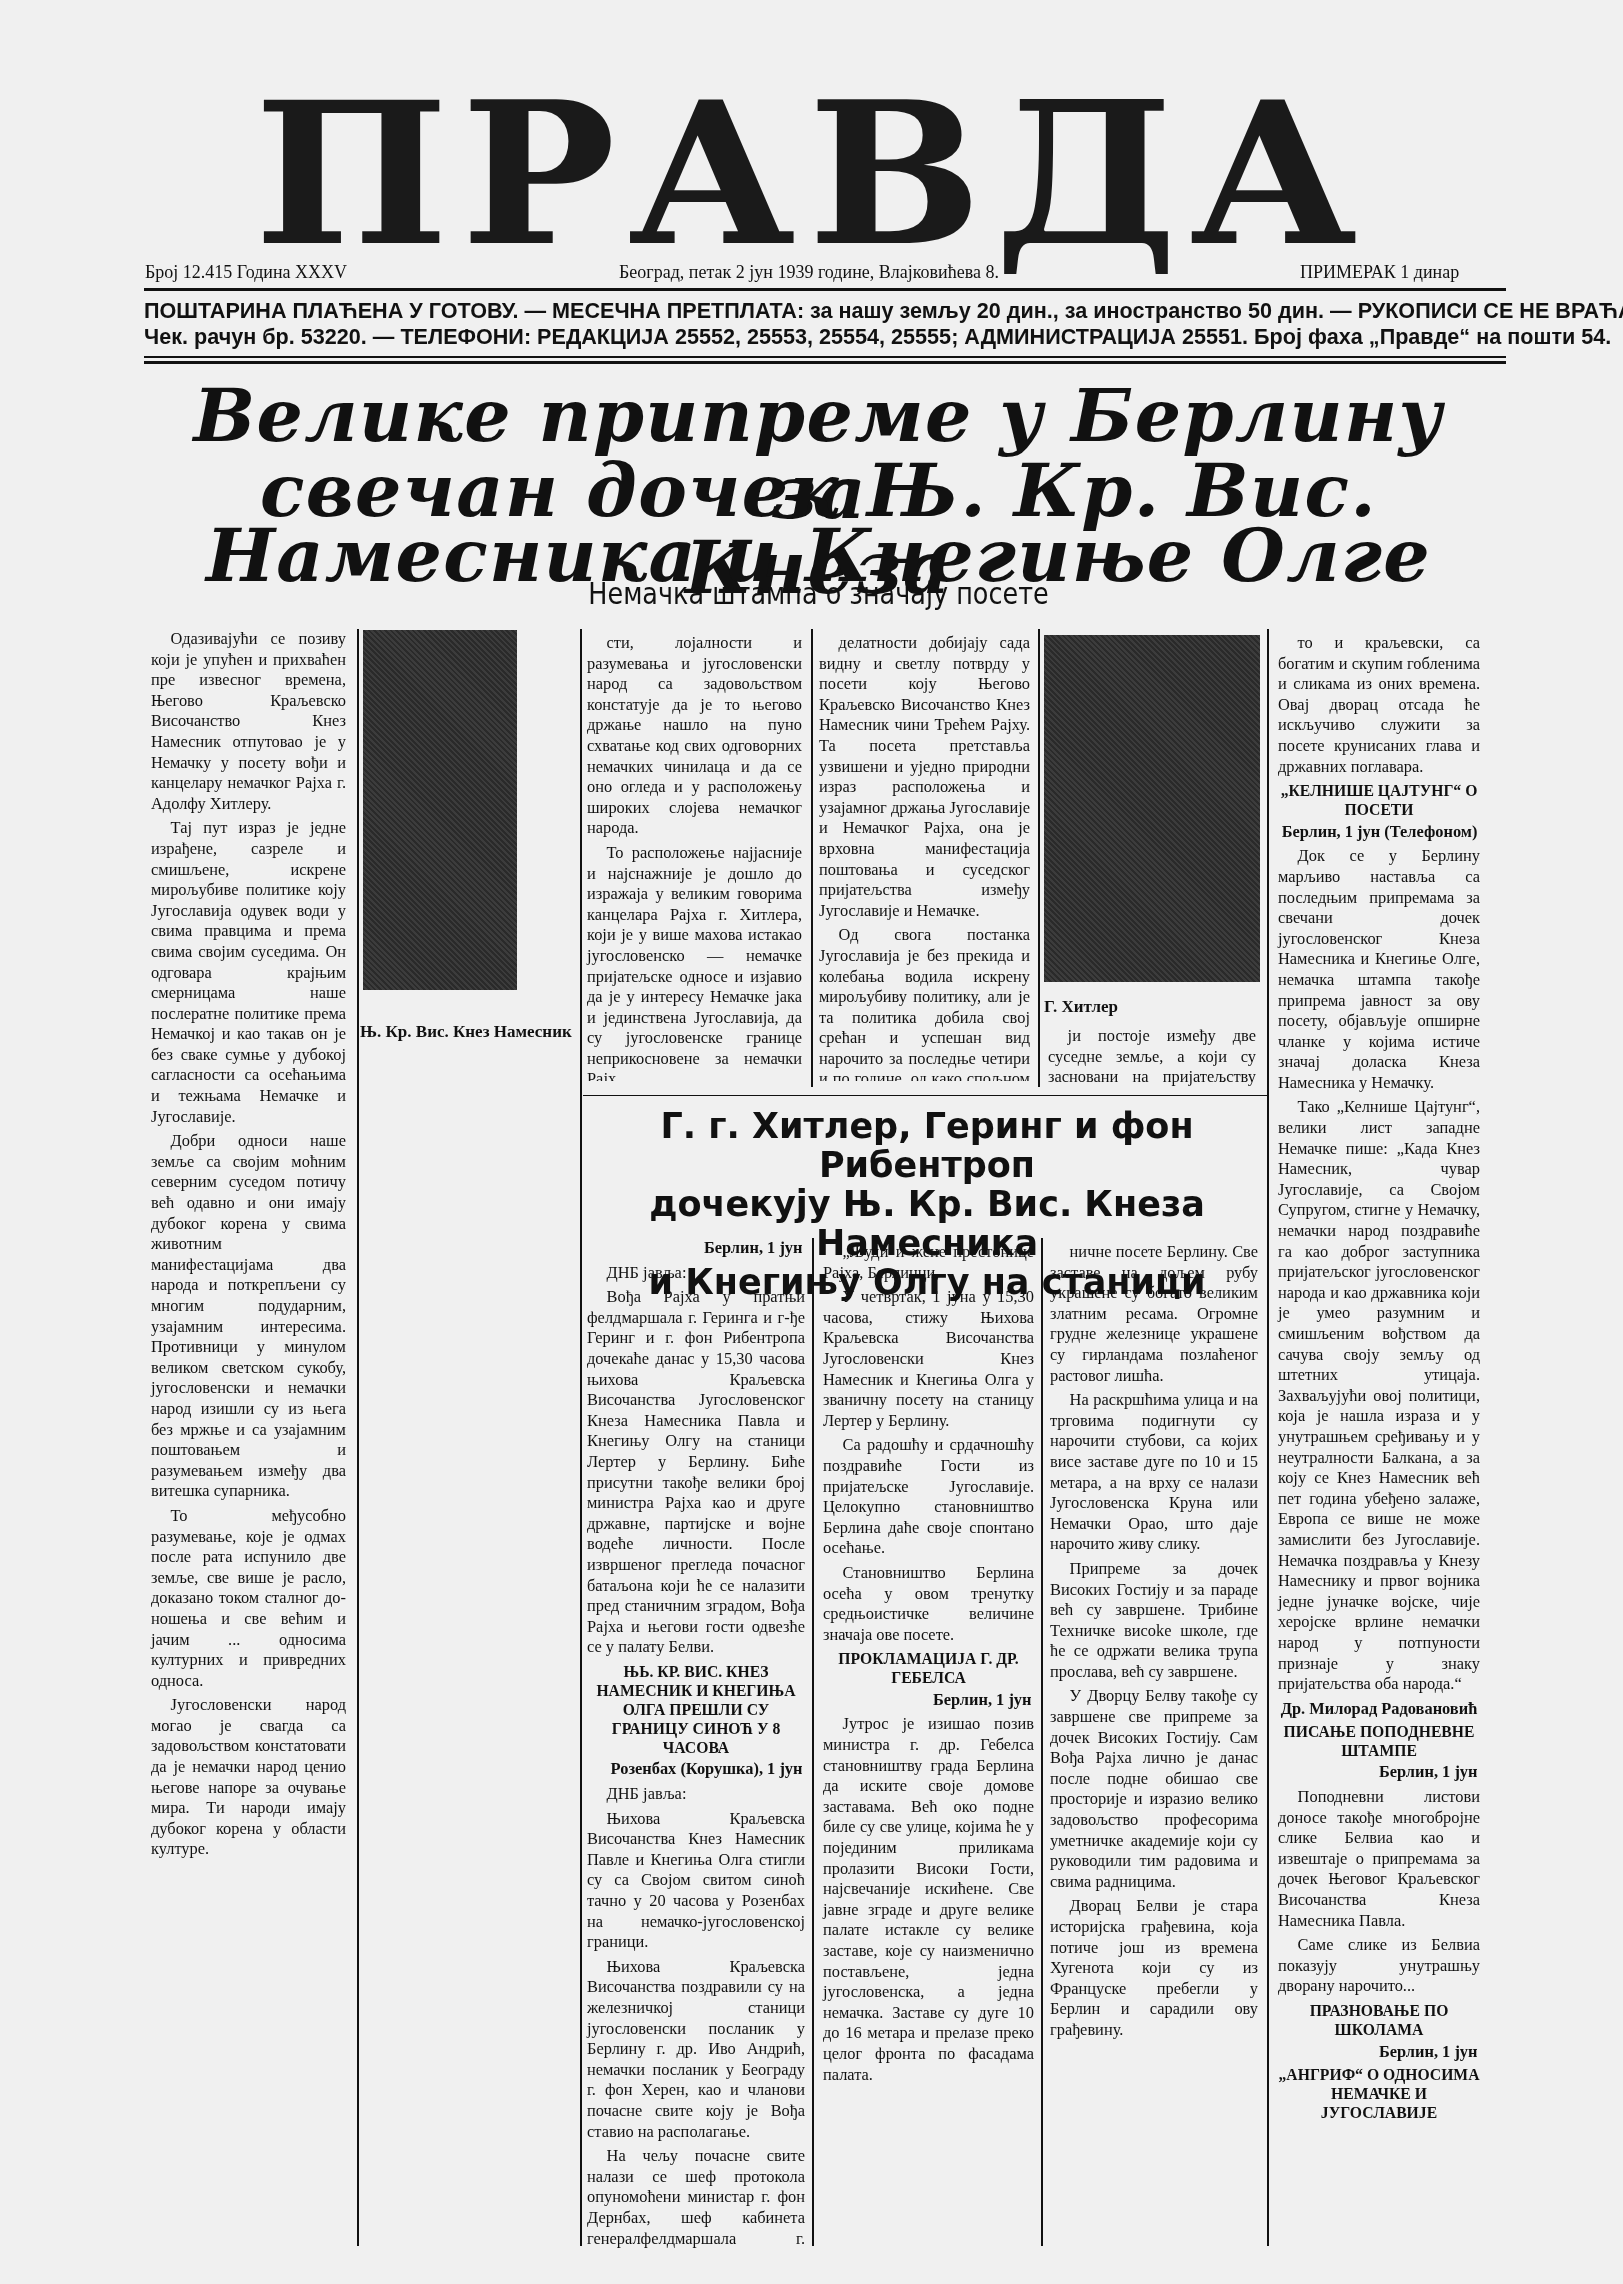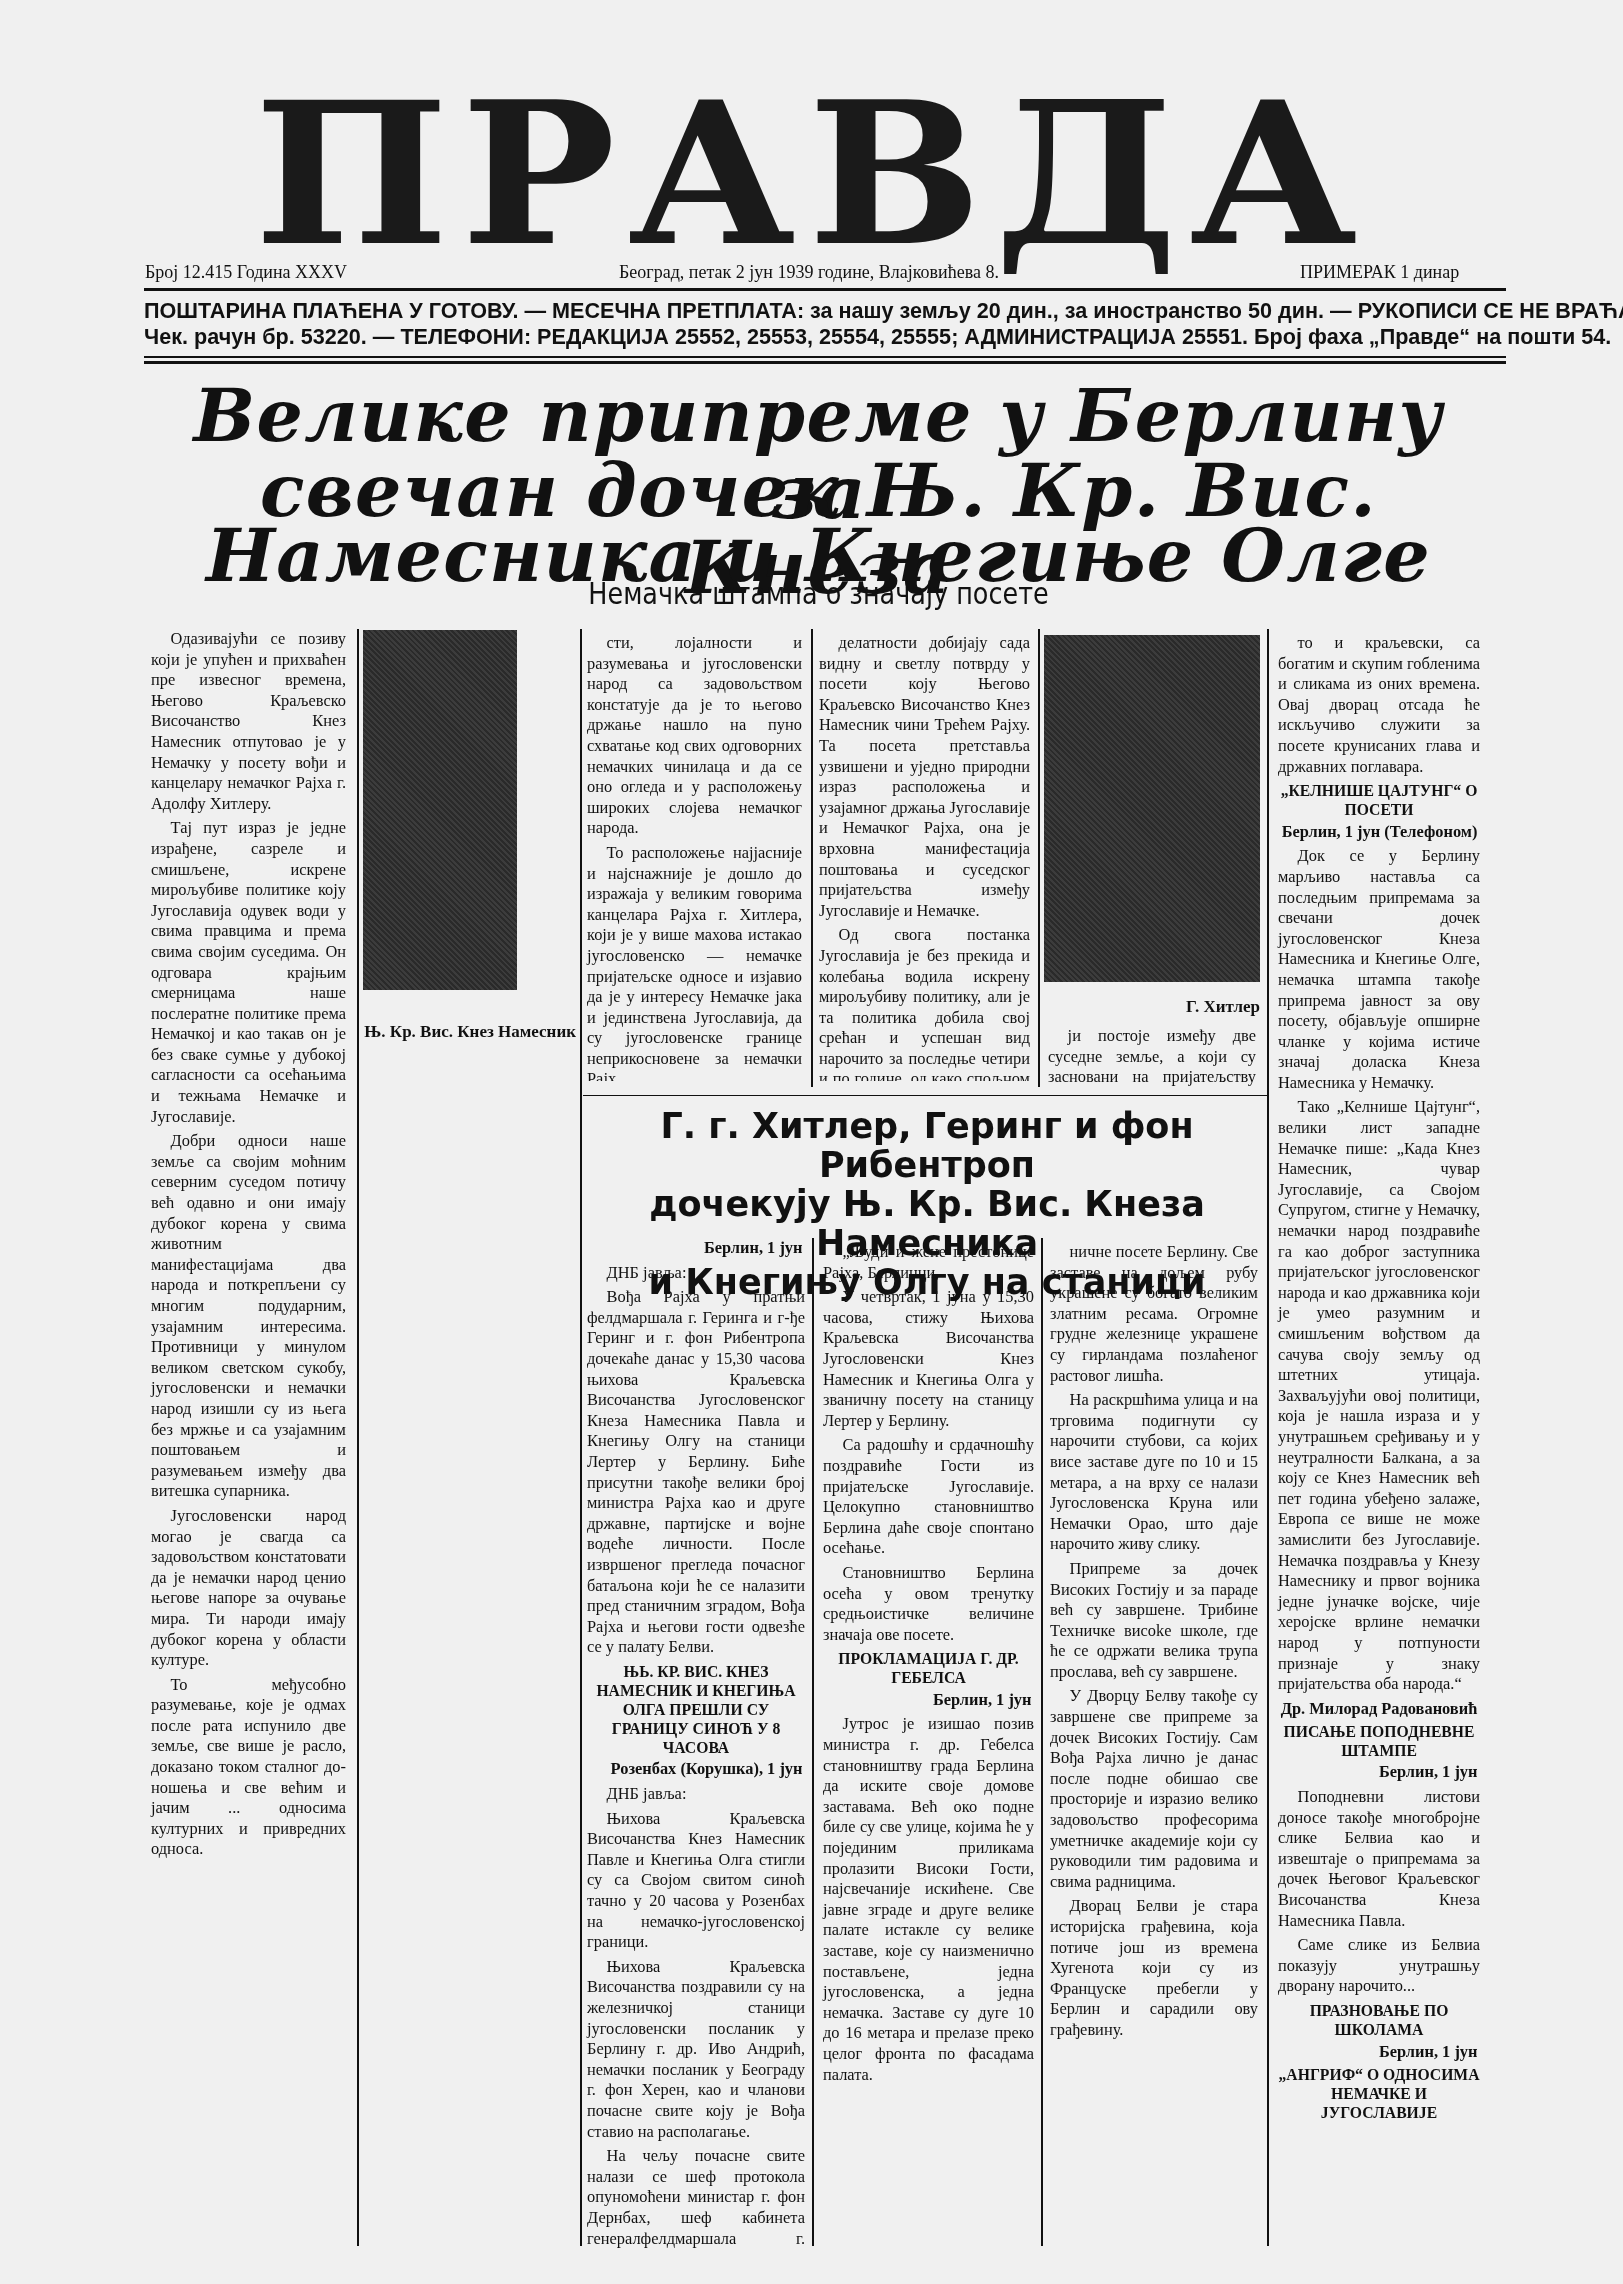--- a/index.html
+++ b/index.html
@@ -15,7 +15,7 @@
   .col p{margin:4px;text-indent:19.6px;}
   .vline{position:absolute;width:2px;background:#111;}
   .photo{position:absolute;background:repeating-linear-gradient(45deg,#2a2a2a 0 2px,#3c3c3c 2px 3.9px);}
-  .caption{position:absolute;font-family:"Liberation Serif",serif;font-weight:bold;font-size:17px;text-align:right;}
+  .caption{position:absolute;font-family:"Liberation Serif",serif;font-weight:bold;font-size:17px;text-align:left;}
   .head2{position:absolute;left:583px;width:688px;top:1107px;text-align:center;font-family:"DejaVu Sans",sans-serif;font-weight:bold;font-size:35px;line-height:39px;}
   .sec{font-family:Liberation Serif, serif;font-weight:bold;font-size:15.7px;text-align:center;line-height:19px;margin:2.6px 0;}
   .dateline{text-align:right;font-weight:bold;padding-right:6.5px;}

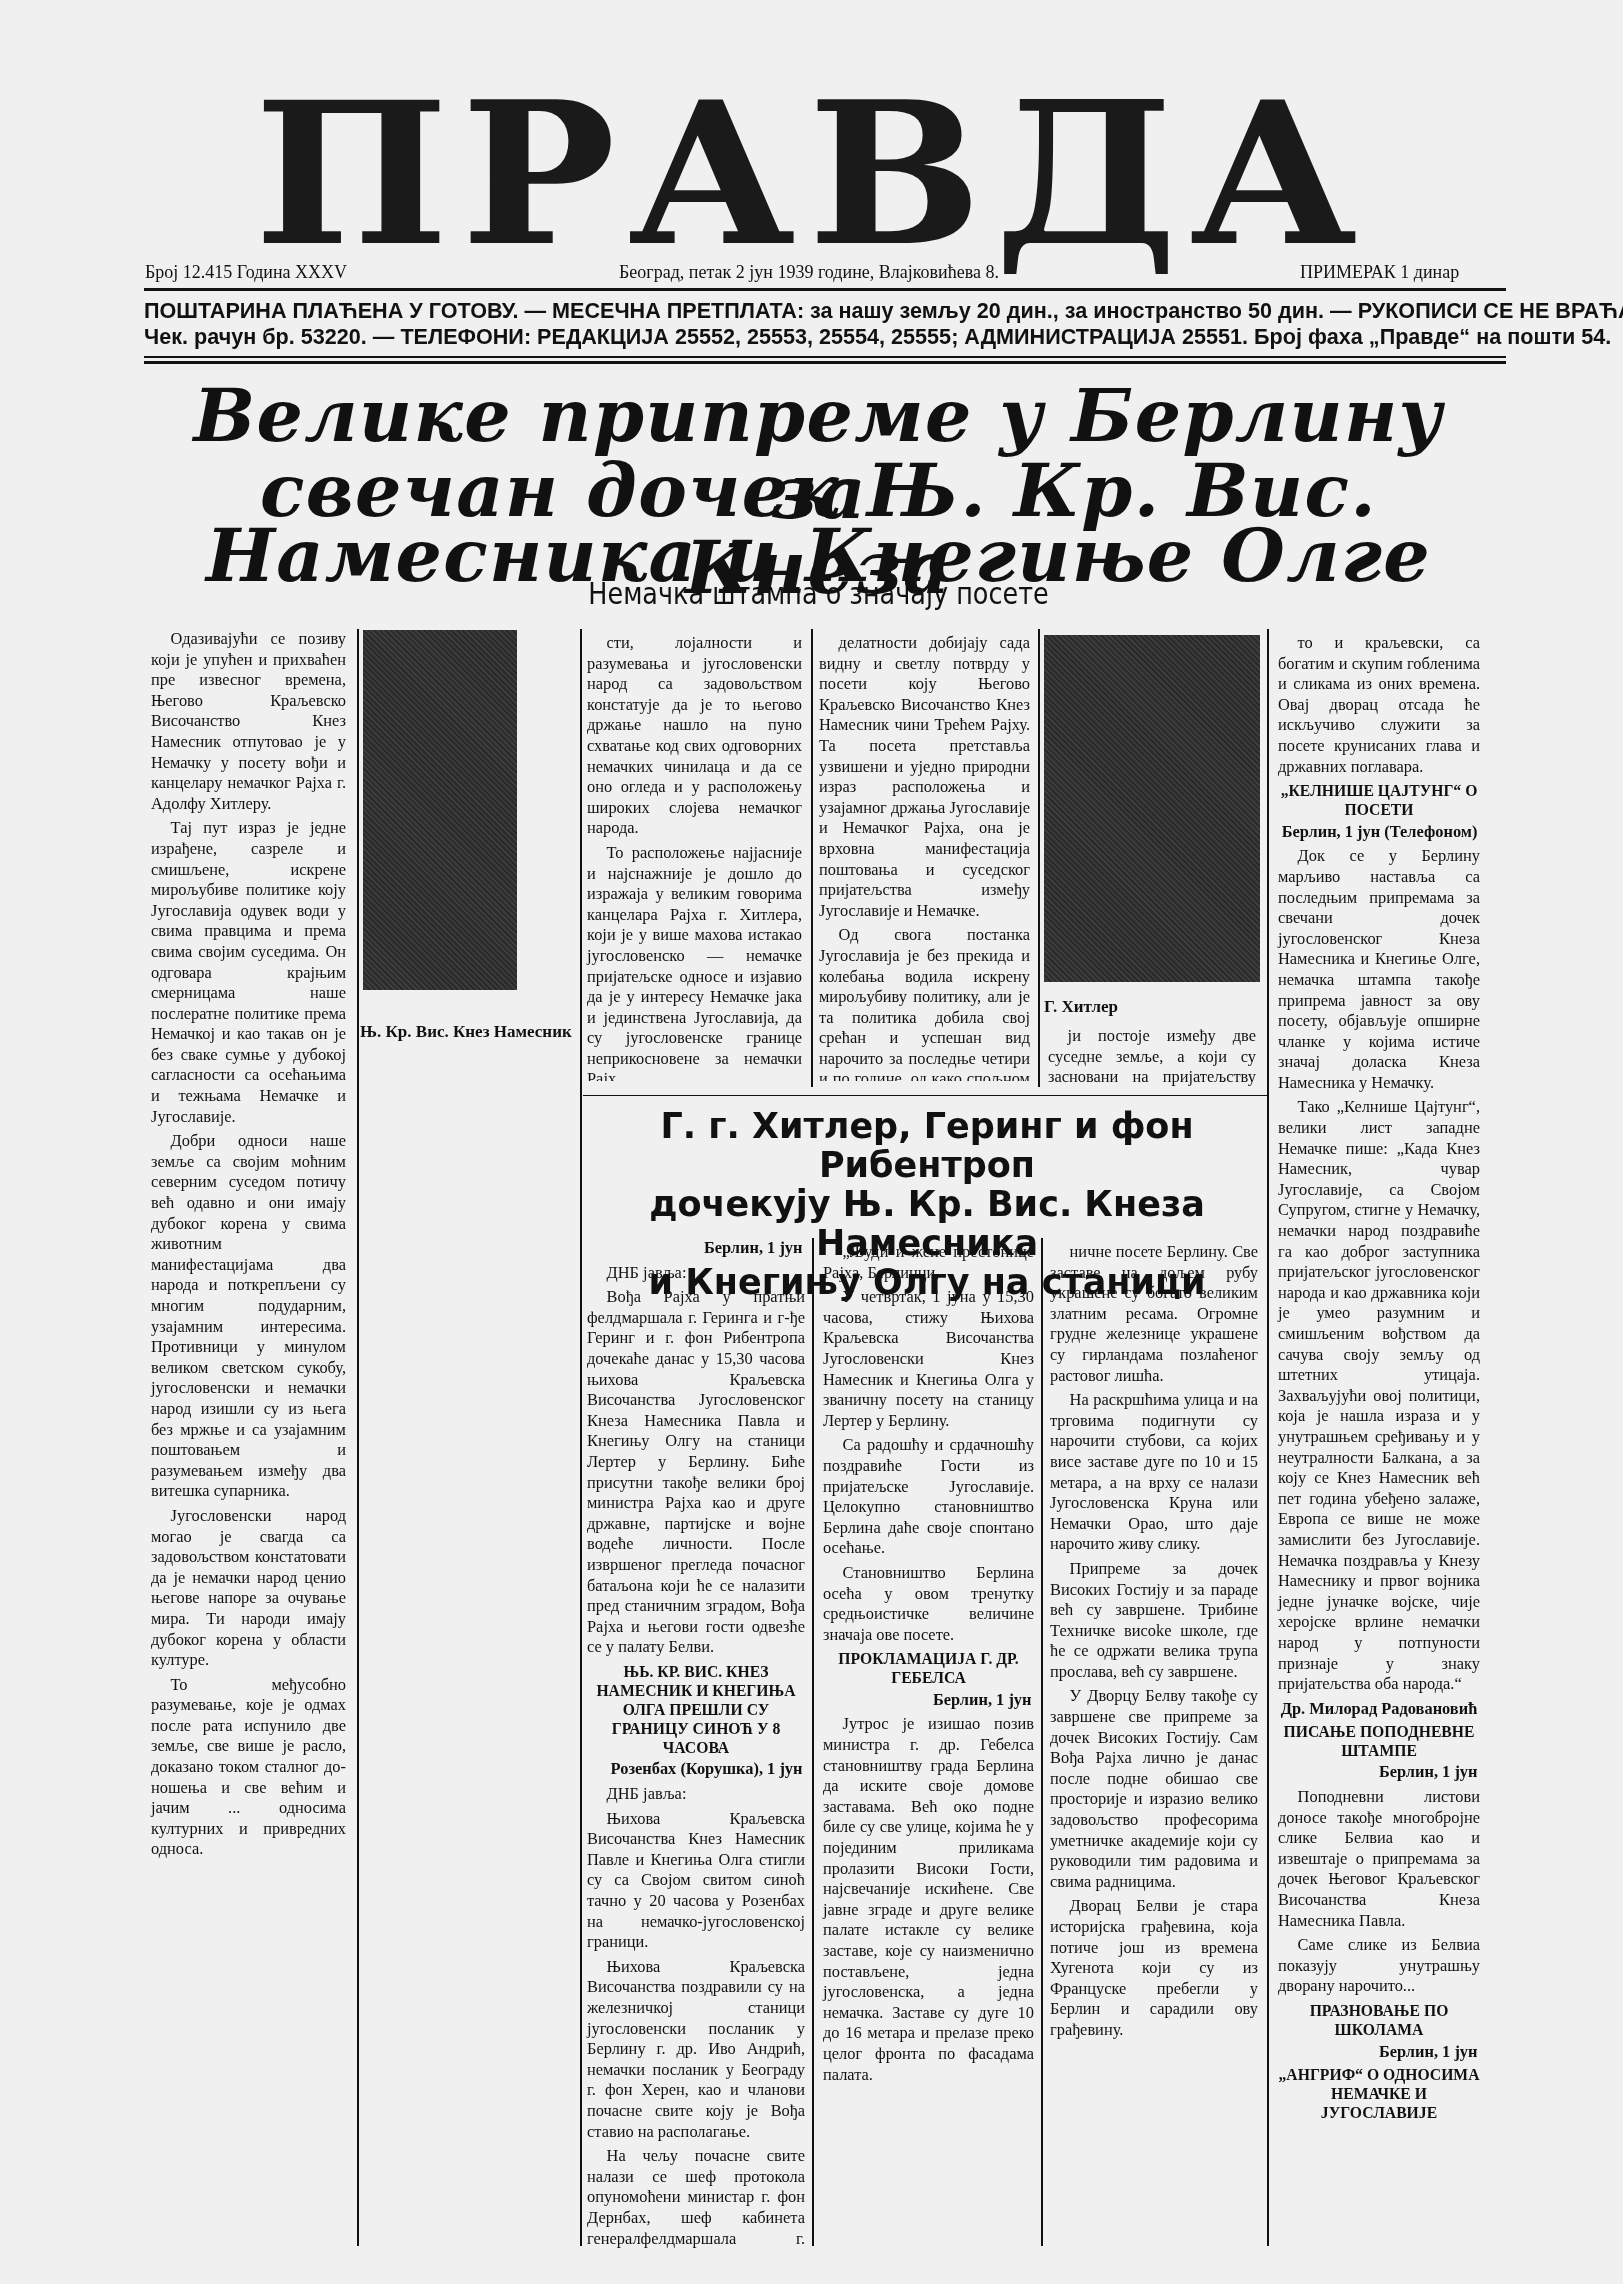--- a/index.html
+++ b/index.html
@@ -47,8 +47,8 @@
     <p>Одазивајући се позиву који је упућен и прихваћен пре извесног времена, Његово Краљевско Височанство Кнез Намесник отпутовао је у Немачку у посету вођи и канцелару немачког Рајха г. Адолфу Хитлеру.</p>
     <p>Тај пут израз је једне израђене, сазреле и смишљене, искрене мирољубиве политике коју Југославија одувек води у свима правцима и према свима својим суседима. Он одговара крајњим смерницама наше послератне политике према Немачкој и као такав он је без сваке сумње у дубокој сагласности са осећањима и тежњама Немачке и Југославије.</p>
     <p>Добри односи наше земље са својим моћним северним суседом потичу већ одавно и они имају дубоког корена у свима животним манифестацијама два народа и поткрепљени су многим подударним, узајамним интересима. Противници у минулом великом светском сукобу, југословенски и немачки народ изишли су из њега без мржње и са узајамним поштовањем и разумевањем између два витешка супарника.</p>
+    <p>То међусобно разумевање, које је одмах после рата испунило две земље, све више је расло, доказано током сталног до-ношења и све већим и јачим ... односима културних и привредних односа.</p>
     <p>Југословенски народ могао је свагда са задовољством констатовати да је немачки народ ценио његове напоре за очување мира. Ти народи имају дубоког корена у области културе.</p>
-    <p>То међусобно разумевање, које је одмах после рата испунило две земље, све више је расло, доказано током сталног до-ношења и све већим и јачим ... односима културних и привредних односа.</p>
   </div>
   <div class="vline" style="left:357px;top:629px;height:1617px;"></div>
 

